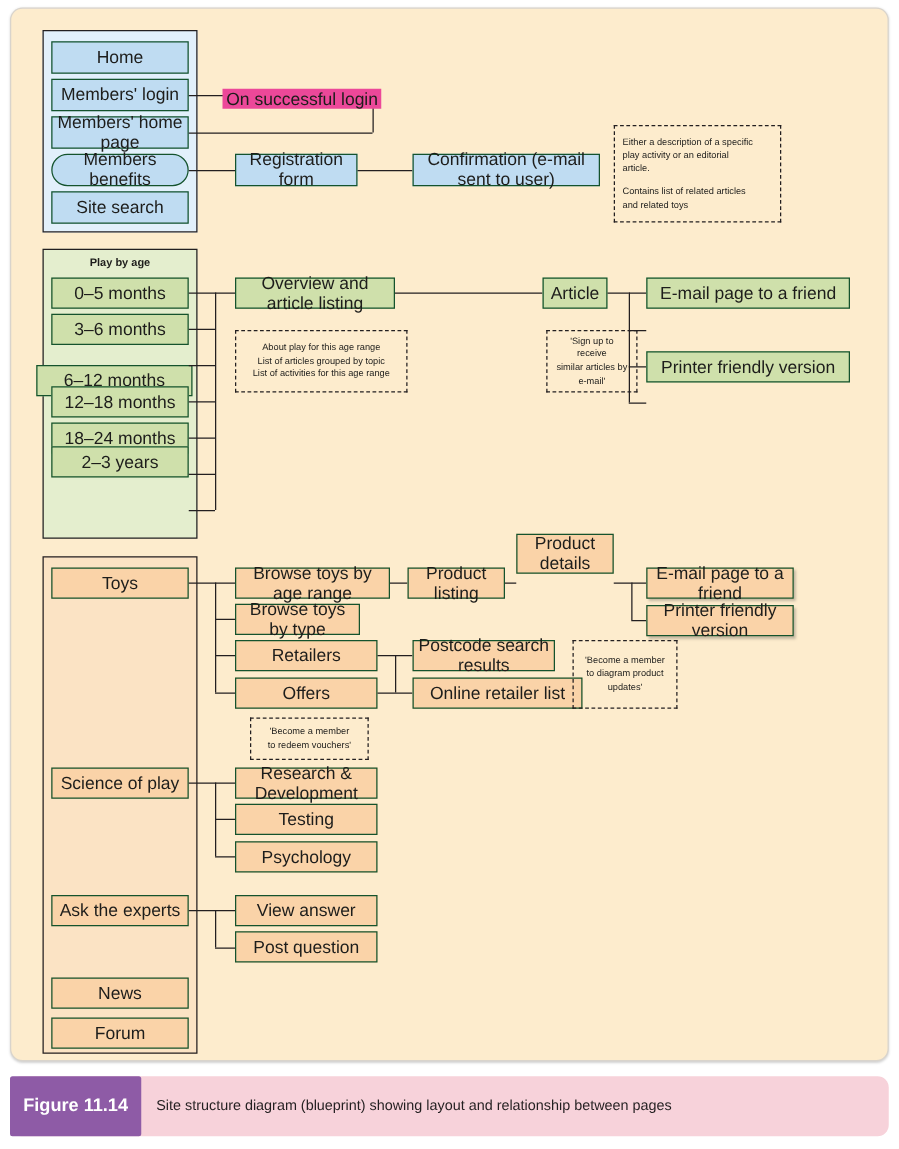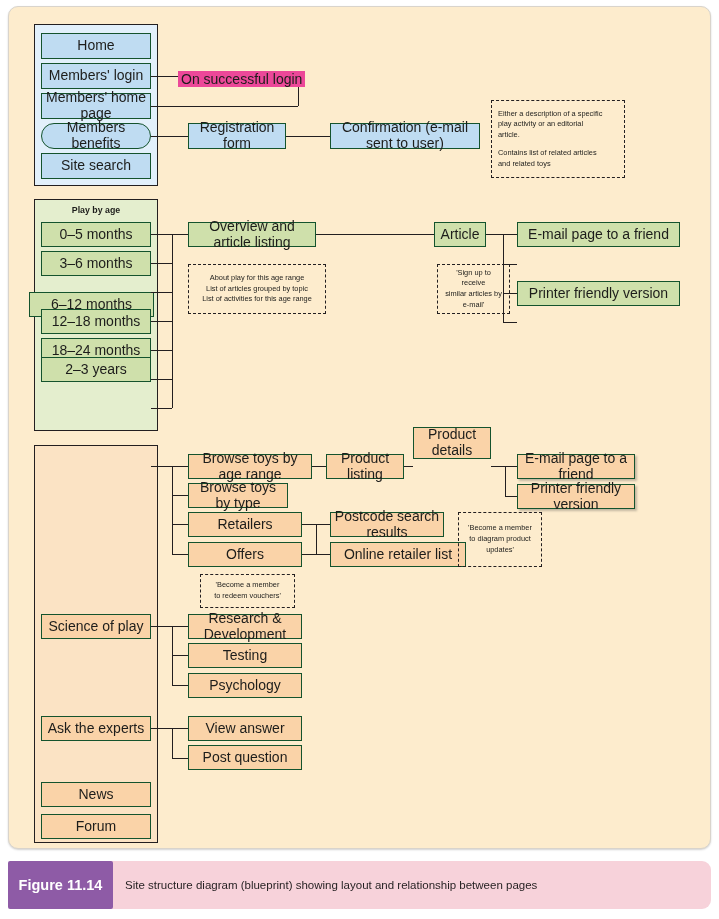--- a/index.html
+++ b/index.html
@@ -135,6 +135,7 @@
 
   <div class="group orange-g" style="left:34px;top:445px;width:124px;height:398px;"></div>
 
+  <div class="node orange" style="left:41px;top:454px;width:110px;height:25px;">Toys</div>
   <div class="node orange" style="left:41px;top:614px;width:110px;height:25px;">Science of play</div>
   <div class="node orange" style="left:41px;top:716px;width:110px;height:25px;">Ask the experts</div>
   <div class="node orange" style="left:41px;top:782px;width:110px;height:25px;">News</div>

